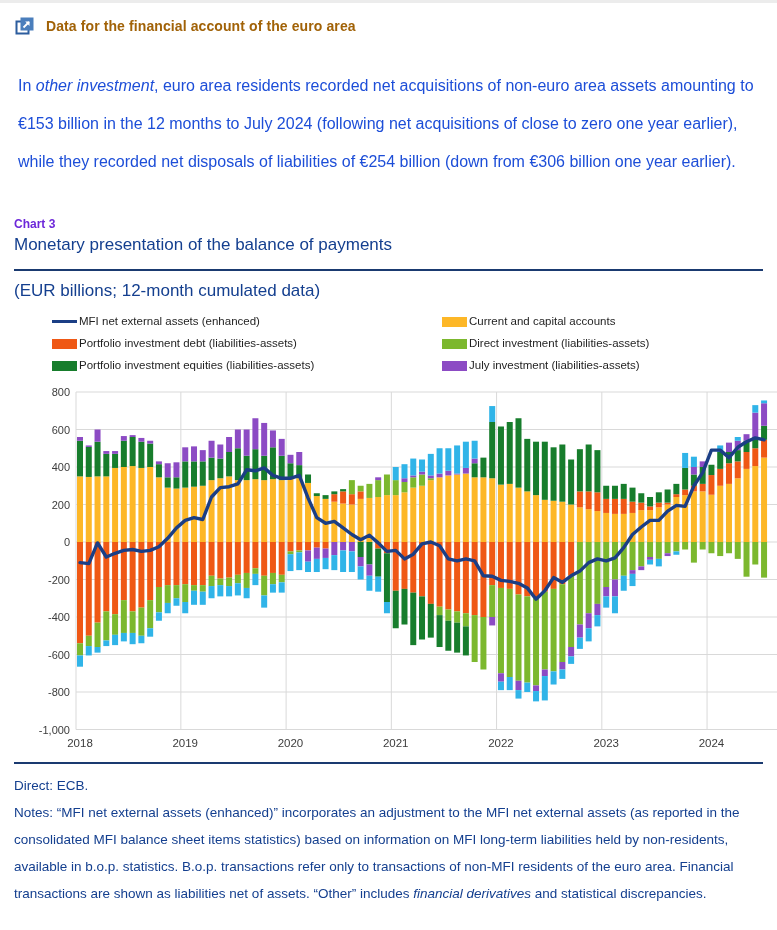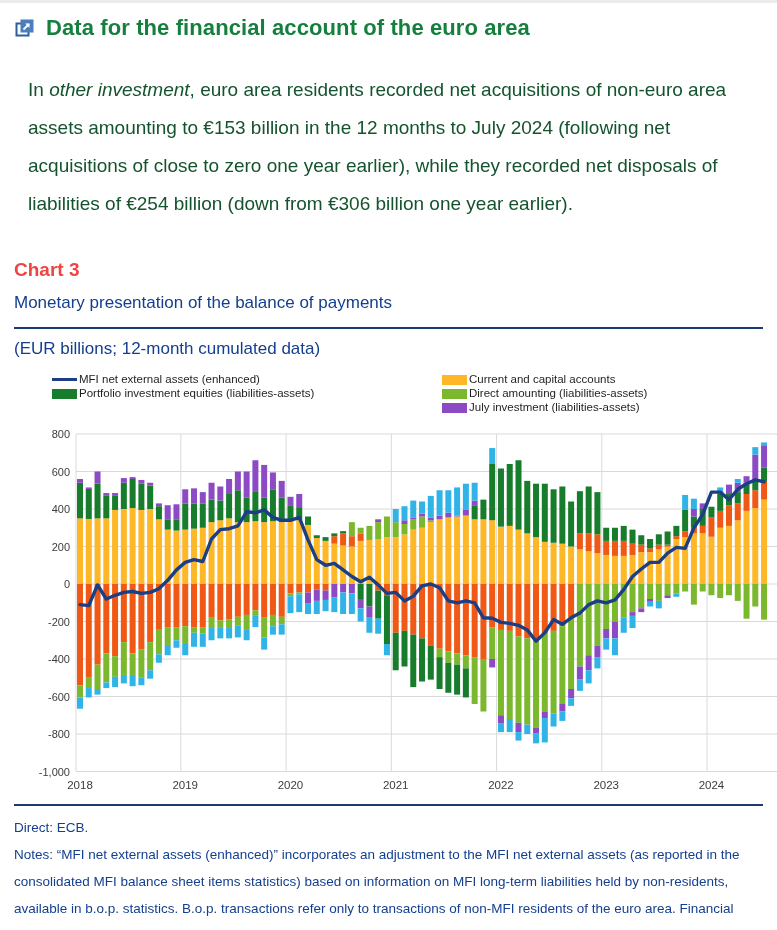--- a/index.html
+++ b/index.html
@@ -6,7 +6,7 @@
   body{width:777px;font-family:"Liberation Sans",sans-serif;-webkit-font-smoothing:antialiased;}
   .page{border-top:3px solid #ececec;padding:0 14px;}
   .hdr{display:flex;align-items:center;gap:10px;margin-top:12px;}
-  .hdr .ttl{font-size:22px;font-weight:bold;color:#15803d;letter-spacing:.1px;}
+  .hdr .ttl{font-size:14px;font-weight:bold;color:#a16207;letter-spacing:.1px;}
   .lede{margin:30px 0 0 14px;font-size:19px;line-height:38px;color:#14532d;}
   .lede i{font-style:italic;}
   .chart-num{margin:36px 0 0 0;font-size:19px;font-weight:bold;color:#ef4444;}

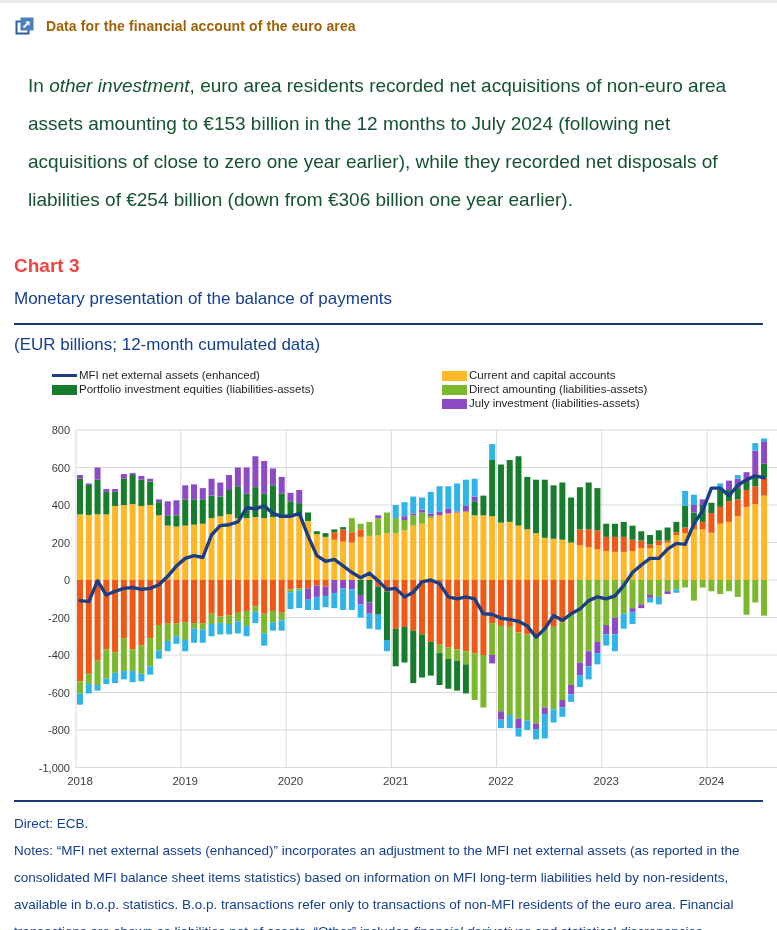--- a/index.html
+++ b/index.html
@@ -7,7 +7,7 @@
   .page{border-top:3px solid #ececec;padding:0 14px;}
   .hdr{display:flex;align-items:center;gap:10px;margin-top:12px;}
   .hdr .ttl{font-size:14px;font-weight:bold;color:#a16207;letter-spacing:.1px;}
-  .lede{margin:30px 0 0 14px;font-size:19px;line-height:38px;color:#14532d;}
+  .lede{margin:30px 0 0 4px;font-size:16px;line-height:38px;color:#1d4ed8;}
   .lede i{font-style:italic;}
   .chart-num{margin:36px 0 0 0;font-size:19px;font-weight:bold;color:#ef4444;}
   .chart-ttl{margin:12px 0 0 0;font-size:17px;font-weight:normal;color:#143f8f;}

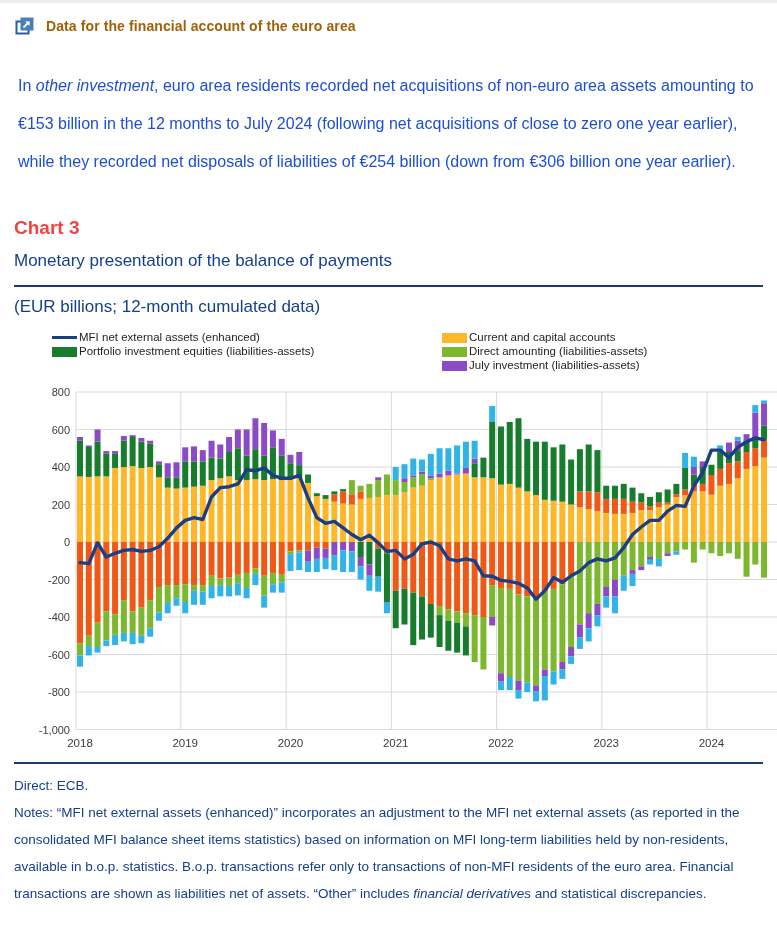--- a/index.html
+++ b/index.html
@@ -9,7 +9,7 @@
   .hdr .ttl{font-size:14px;font-weight:bold;color:#a16207;letter-spacing:.1px;}
   .lede{margin:30px 0 0 4px;font-size:16px;line-height:38px;color:#1d4ed8;}
   .lede i{font-style:italic;}
-  .chart-num{margin:36px 0 0 0;font-size:19px;font-weight:bold;color:#ef4444;}
+  .chart-num{margin:36px 0 0 0;font-size:12px;font-weight:bold;color:#6d28d9;}
   .chart-ttl{margin:12px 0 0 0;font-size:17px;font-weight:normal;color:#143f8f;}
   .navy-rule{border:none;border-top:2px solid #1a3a70;margin:14px 0 0 0;}
   .cap{margin:10px 0 0 0;font-size:17px;color:#143f8f;}

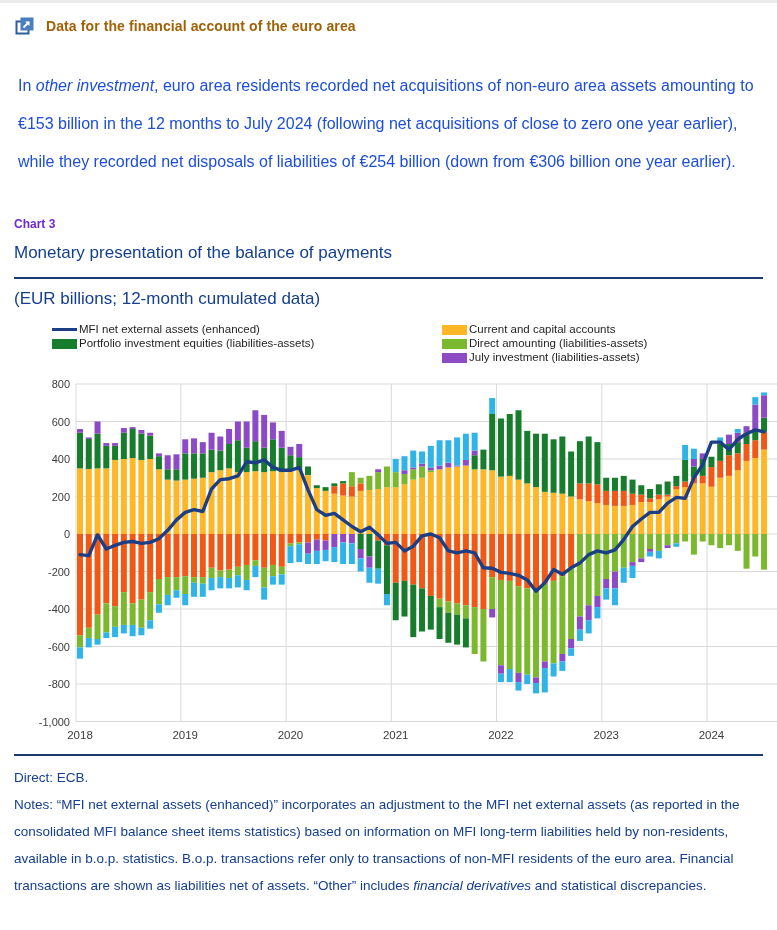--- a/index.html
+++ b/index.html
@@ -10,7 +10,7 @@
   .lede{margin:30px 0 0 4px;font-size:16px;line-height:38px;color:#1d4ed8;}
   .lede i{font-style:italic;}
   .chart-num{margin:36px 0 0 0;font-size:12px;font-weight:bold;color:#6d28d9;}
-  .chart-ttl{margin:12px 0 0 0;font-size:17px;font-weight:normal;color:#143f8f;}
+  .chart-ttl{margin:4px 0 0 0;font-size:17px;font-weight:normal;color:#143f8f;}
   .navy-rule{border:none;border-top:2px solid #1a3a70;margin:14px 0 0 0;}
   .cap{margin:10px 0 0 0;font-size:17px;color:#143f8f;}
   .legend{display:flex;margin:14px 0 0 38px;font-size:11.5px;color:#1f1f1f;}

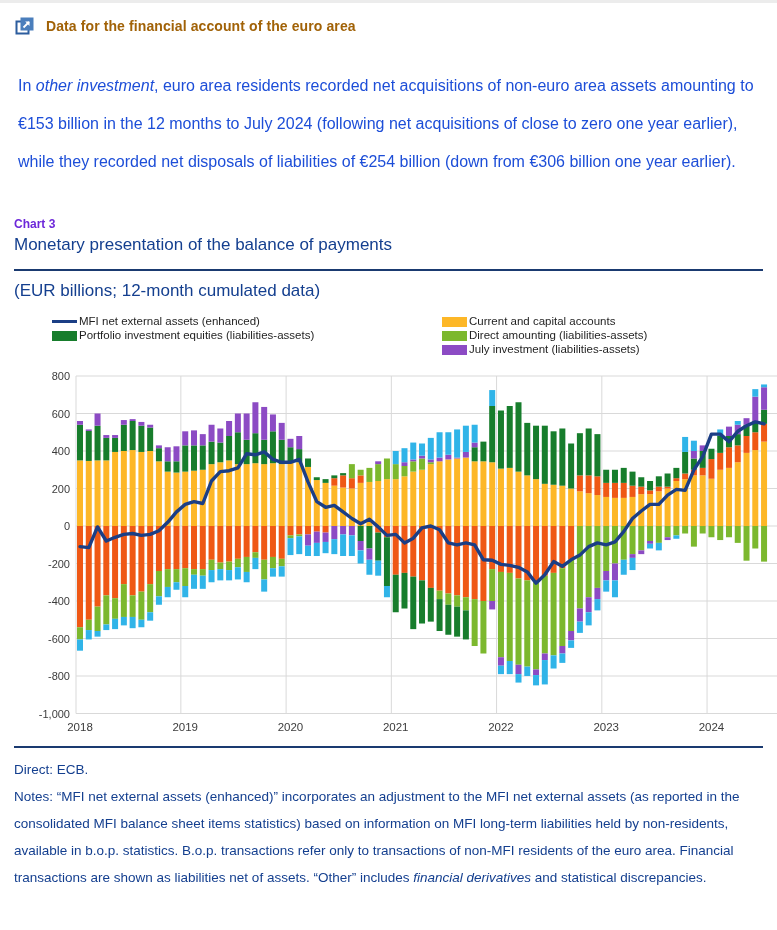--- a/index.html
+++ b/index.html
@@ -14,7 +14,7 @@
   .navy-rule{border:none;border-top:2px solid #1a3a70;margin:14px 0 0 0;}
   .cap{margin:10px 0 0 0;font-size:17px;color:#143f8f;}
   .legend{display:flex;margin:14px 0 0 38px;font-size:11.5px;color:#1f1f1f;}
-  .legend .col{display:flex;flex-direction:column;gap:1px;}
+  .legend .col{display:flex;flex-direction:column;gap:9px;}
   .legend .col.c1{width:390px;}
   .leg-item{display:flex;align-items:center;gap:2px;line-height:13px;}
   .sw{width:25px;height:10px;flex:0 0 25px;display:inline-block;}

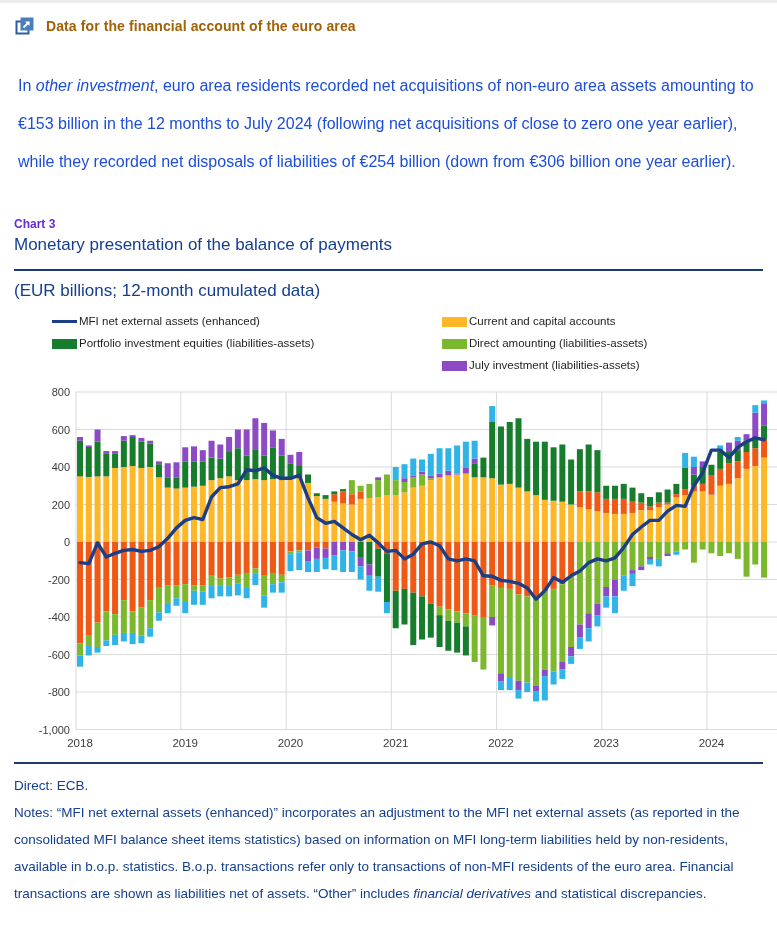--- a/index.html
+++ b/index.html
@@ -52,6 +52,10 @@
         <div class="leg-item">
           <span class="sw line" style="background: rgb(27, 62, 133);"></span>
           <span>MFI net external assets (enhanced)</span>
+        </div>
+        <div class="leg-item">
+          <span class="sw" style="background: rgb(239, 88, 21);"></span>
+          <span>Portfolio investment debt (liabilities-assets)</span>
         </div>
         <div class="leg-item">
           <span class="sw" style="background: rgb(23, 125, 44);"></span>

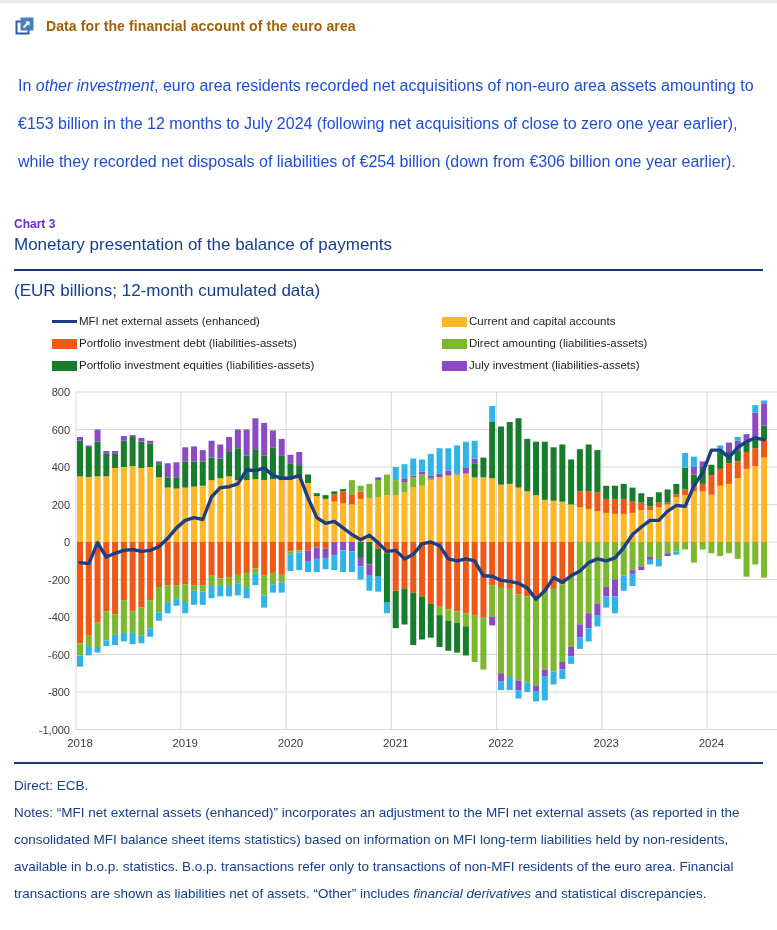--- a/index.html
+++ b/index.html
@@ -69,7 +69,7 @@
         </div>
         <div class="leg-item">
           <span class="sw" style="background: rgb(124, 184, 46);"></span>
-          <span>Direct amounting (liabilities-assets)</span>
+          <span>Direct investment (liabilities-assets)</span>
         </div>
         <div class="leg-item">
           <span class="sw" style="background: rgb(140, 75, 196);"></span>

